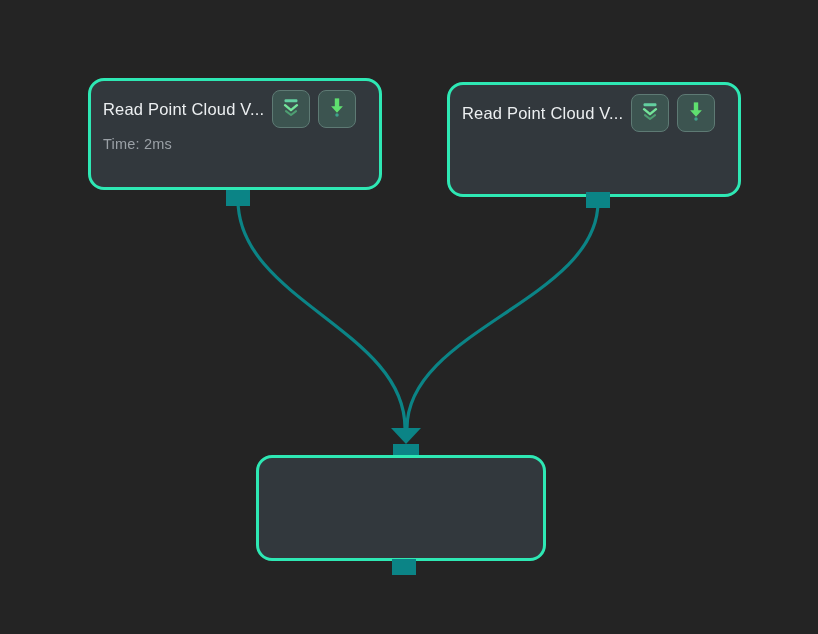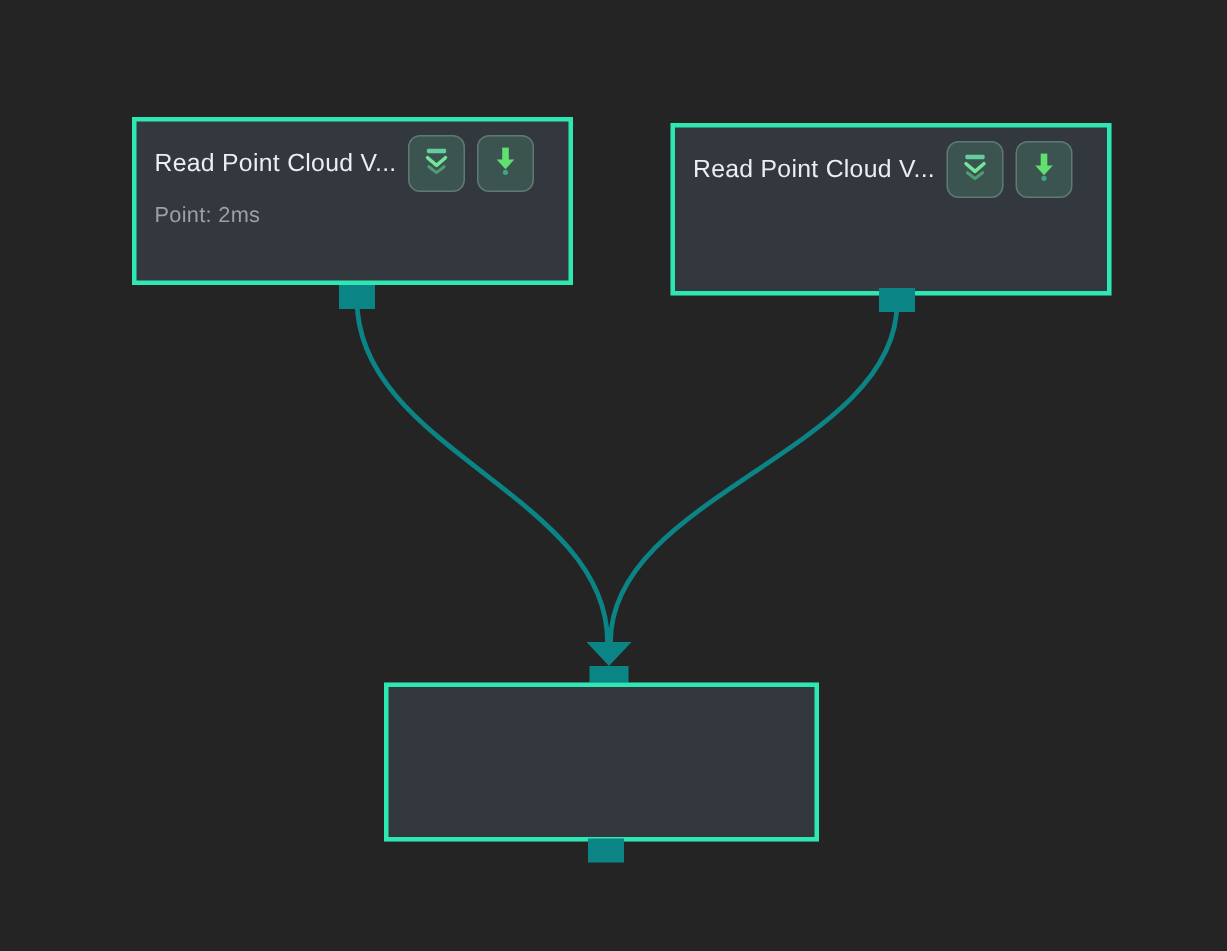--- a/index.html
+++ b/index.html
@@ -30,7 +30,7 @@
     box-sizing: border-box;
     background: #32383d;
     border: 3px solid #2ee8b4;
-    border-radius: 0;
+    border-radius: 16px;
     overflow: hidden;
   }
   .node-header {

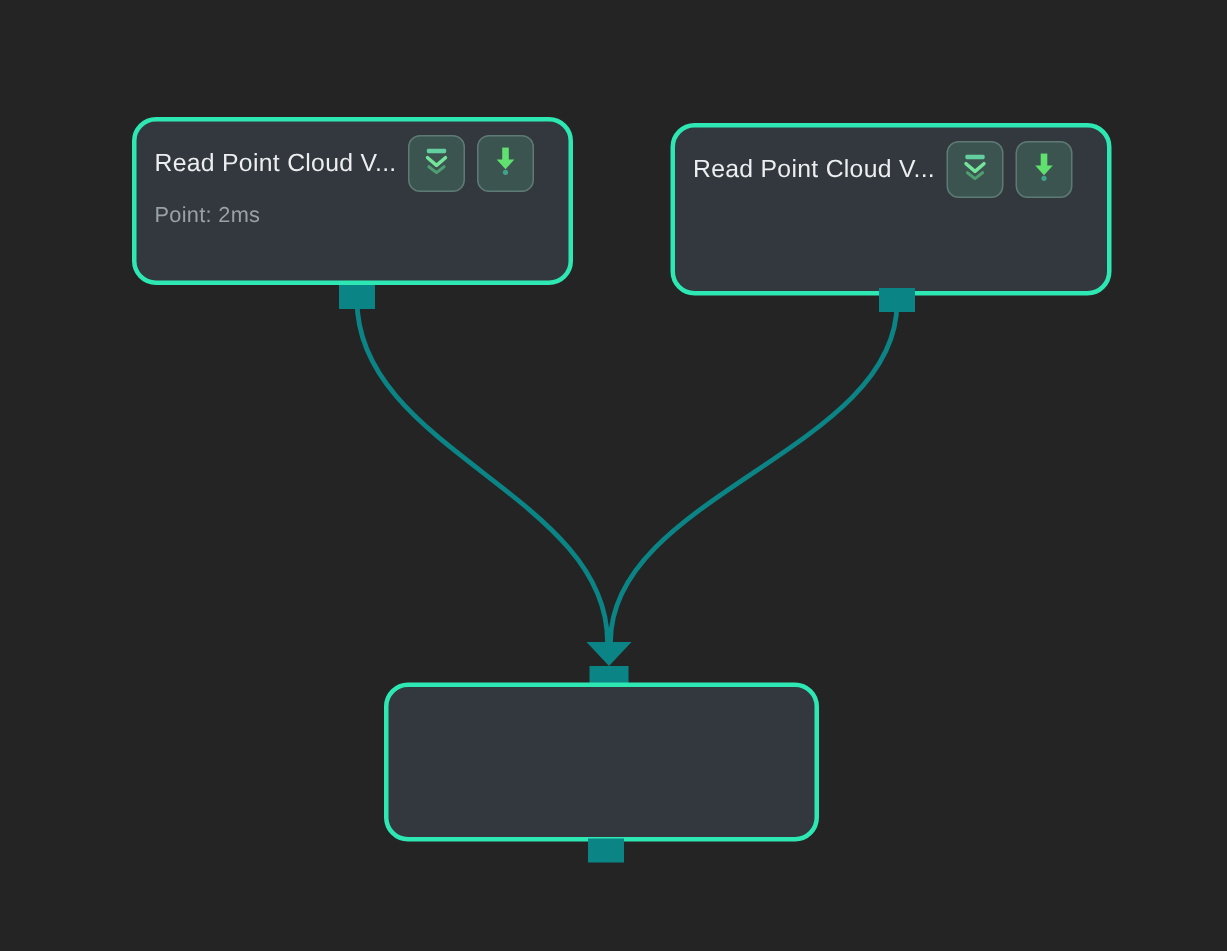--- a/index.html
+++ b/index.html
@@ -128,7 +128,7 @@
       </div>
     </div>
     <div class="node-body">
-      <div class="node-meta">Point: 2ms</div>
+      <div class="node-meta">Time: 2ms</div>
     </div>
   </div>
   <div class="port" style="left:226px; top:190px;"></div>

